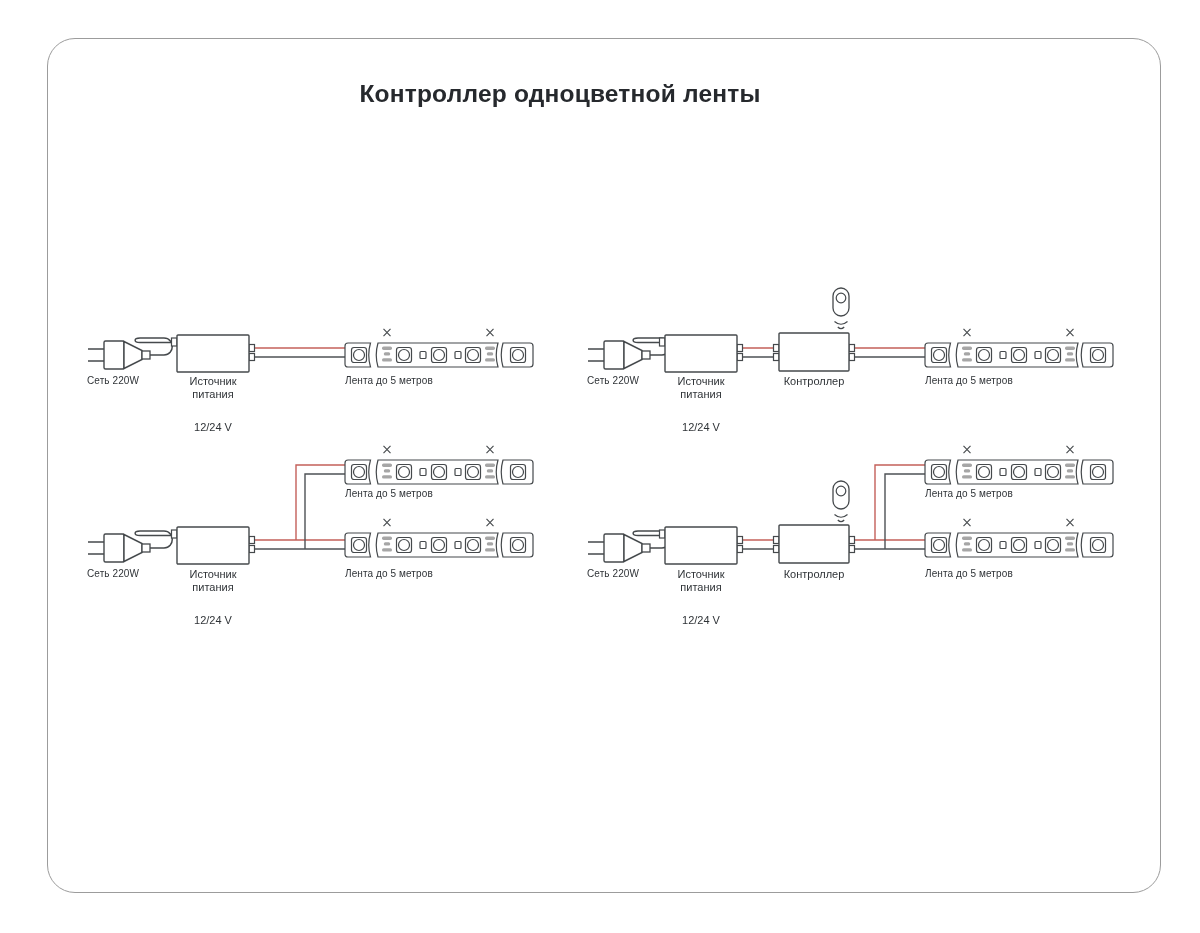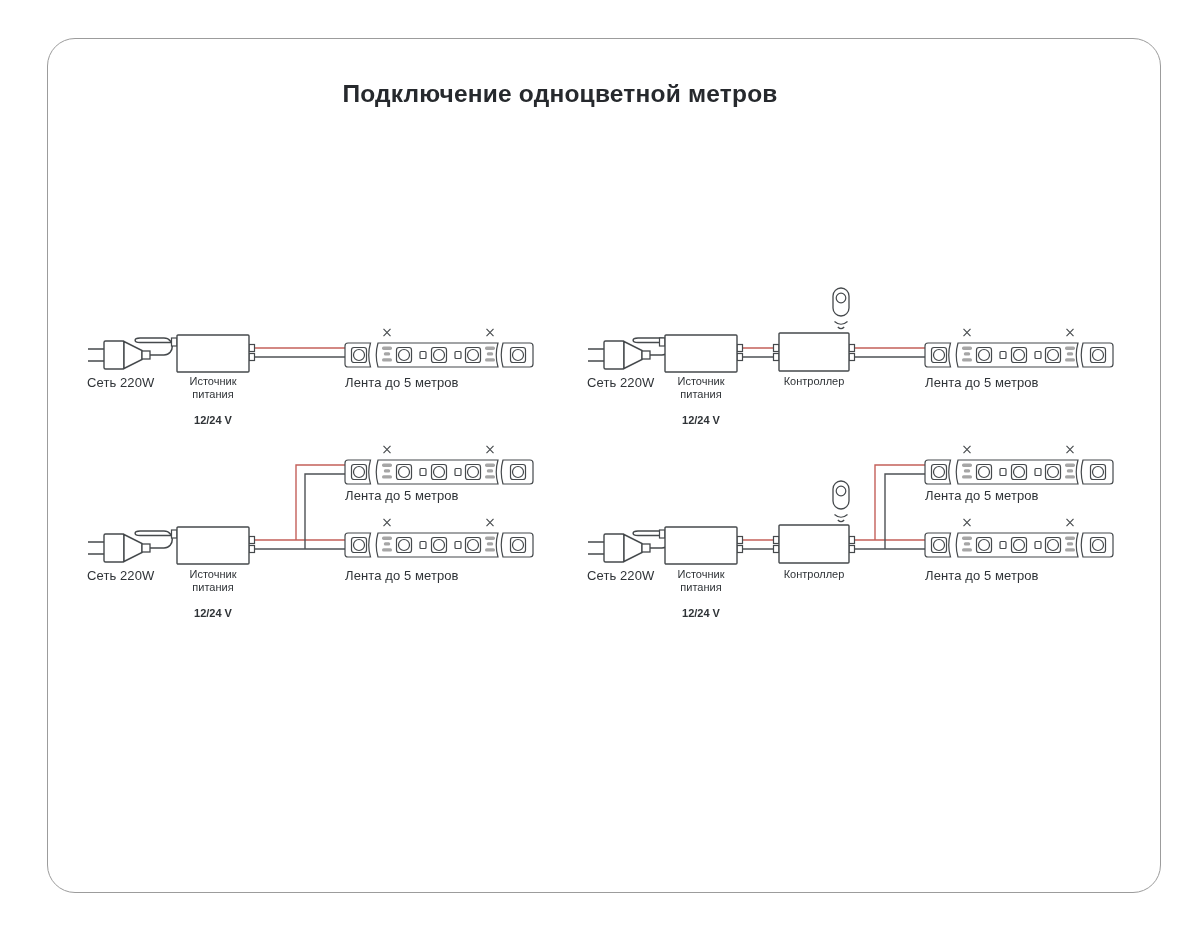--- a/index.html
+++ b/index.html
@@ -15,7 +15,7 @@
 <body>
 
 <div class="card"></div>
-<div class="title">Подключение одноцветной метров</div>
+<div class="title">Контроллер одноцветной ленты</div>
 
 <svg class="scene" width="1200" height="933" viewBox="0 0 1200 933">
   <defs>

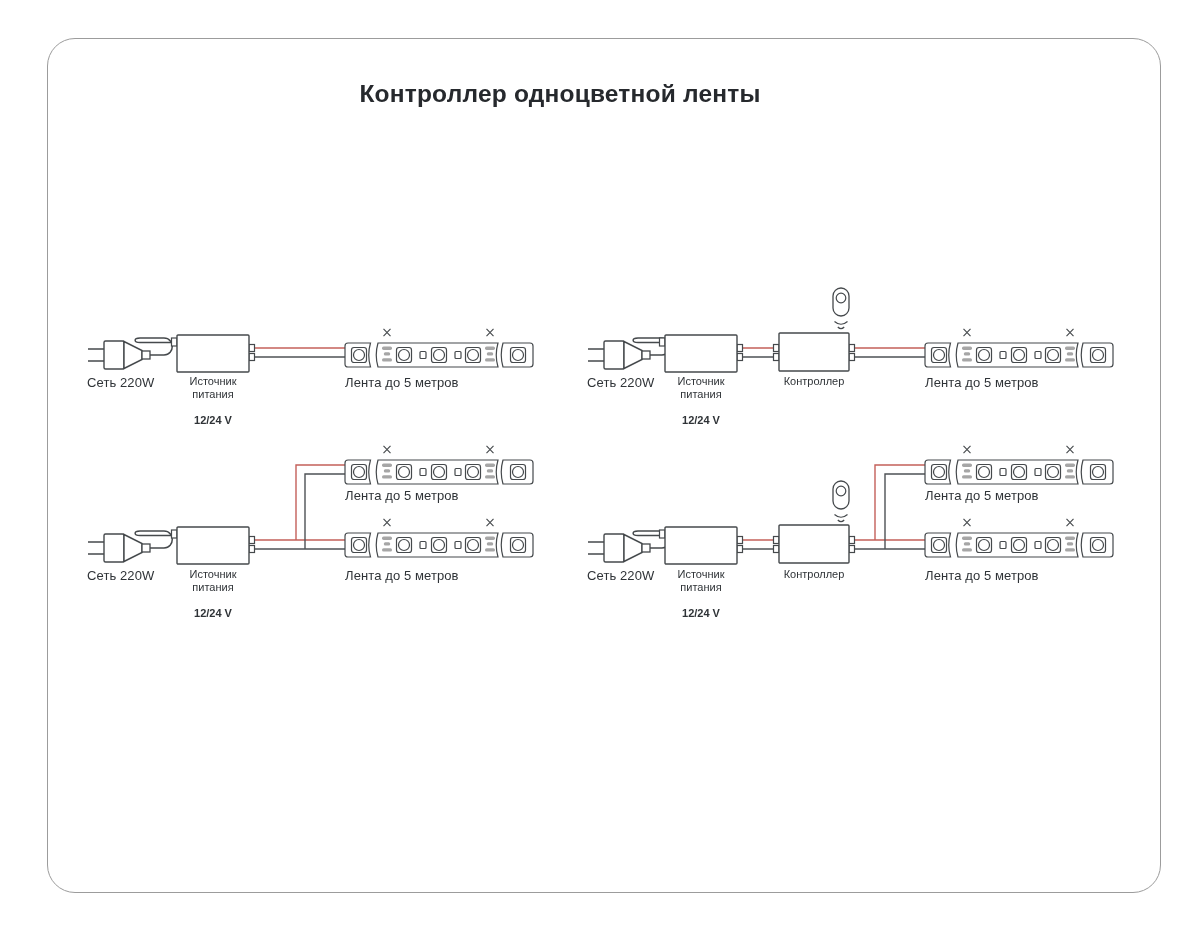--- a/index.html
+++ b/index.html
@@ -7,7 +7,7 @@
   .card{position:absolute;left:47px;top:38px;width:1112px;height:853px;border:1.5px solid #9c9c9c;border-radius:28px;background:#fff;}
   .title{position:absolute;left:0;top:80px;width:1120px;text-align:center;font-size:24.5px;font-weight:700;color:#26292d;letter-spacing:.2px;}
   svg.scene{position:absolute;left:0;top:0;pointer-events:none;}
-  .lbl{position:absolute;font-size:13px;color:#2f3337;white-space:nowrap;letter-spacing:.1px;text-align:center;}
+  .lbl{position:absolute;font-size:10px;color:#2f3337;white-space:nowrap;letter-spacing:.1px;text-align:center;}
   .lbl-center{position:absolute;width:130px;text-align:center;font-size:11px;line-height:13px;color:#2f3337;}
   .voltage{margin-top:13px;font-weight:bold;}
 </style>

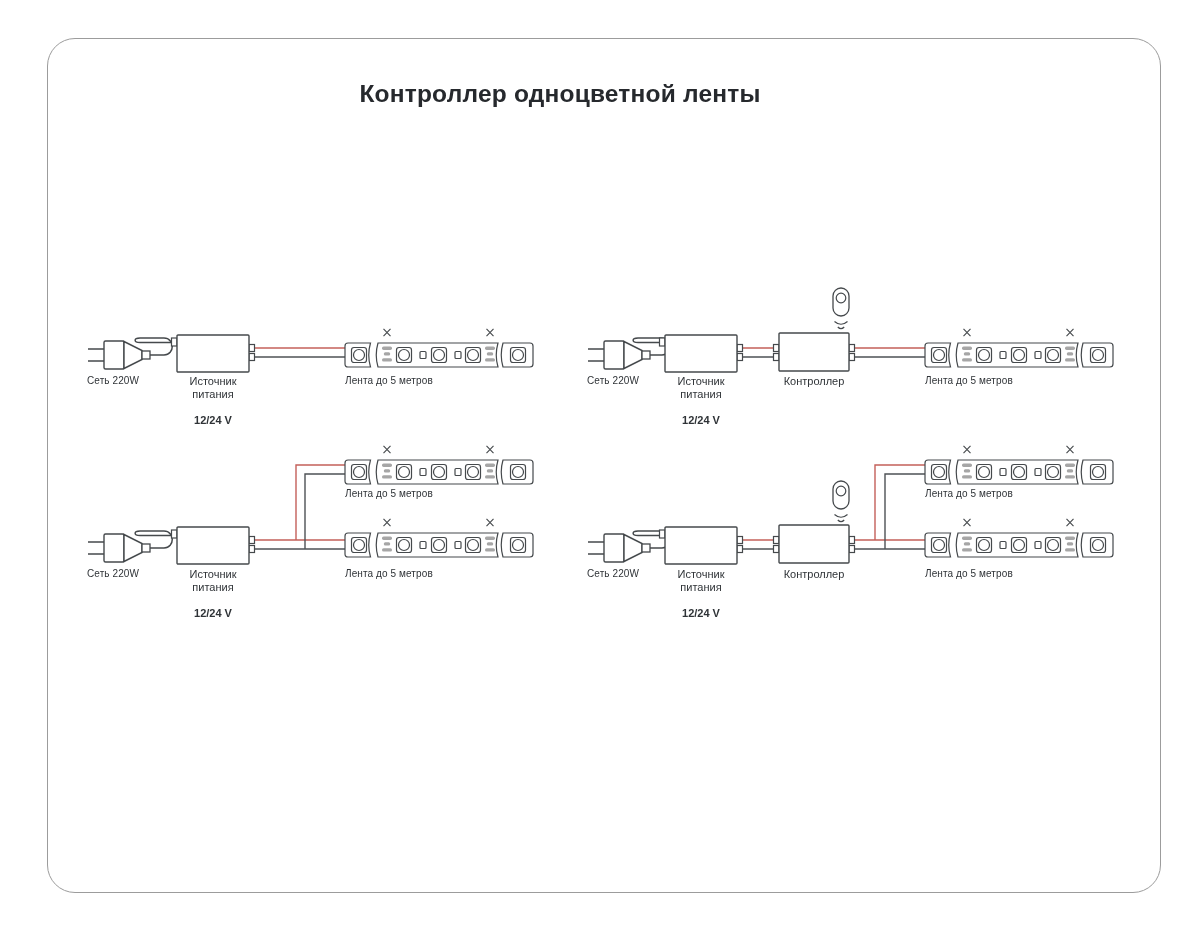--- a/index.html
+++ b/index.html
@@ -9,7 +9,7 @@
   svg.scene{position:absolute;left:0;top:0;pointer-events:none;}
   .lbl{position:absolute;font-size:10px;color:#2f3337;white-space:nowrap;letter-spacing:.1px;text-align:center;}
   .lbl-center{position:absolute;width:130px;text-align:center;font-size:11px;line-height:13px;color:#2f3337;}
-  .voltage{margin-top:13px;font-weight:bold;}
+  .voltage{margin-top:20px;}
 </style>
 </head>
 <body>

